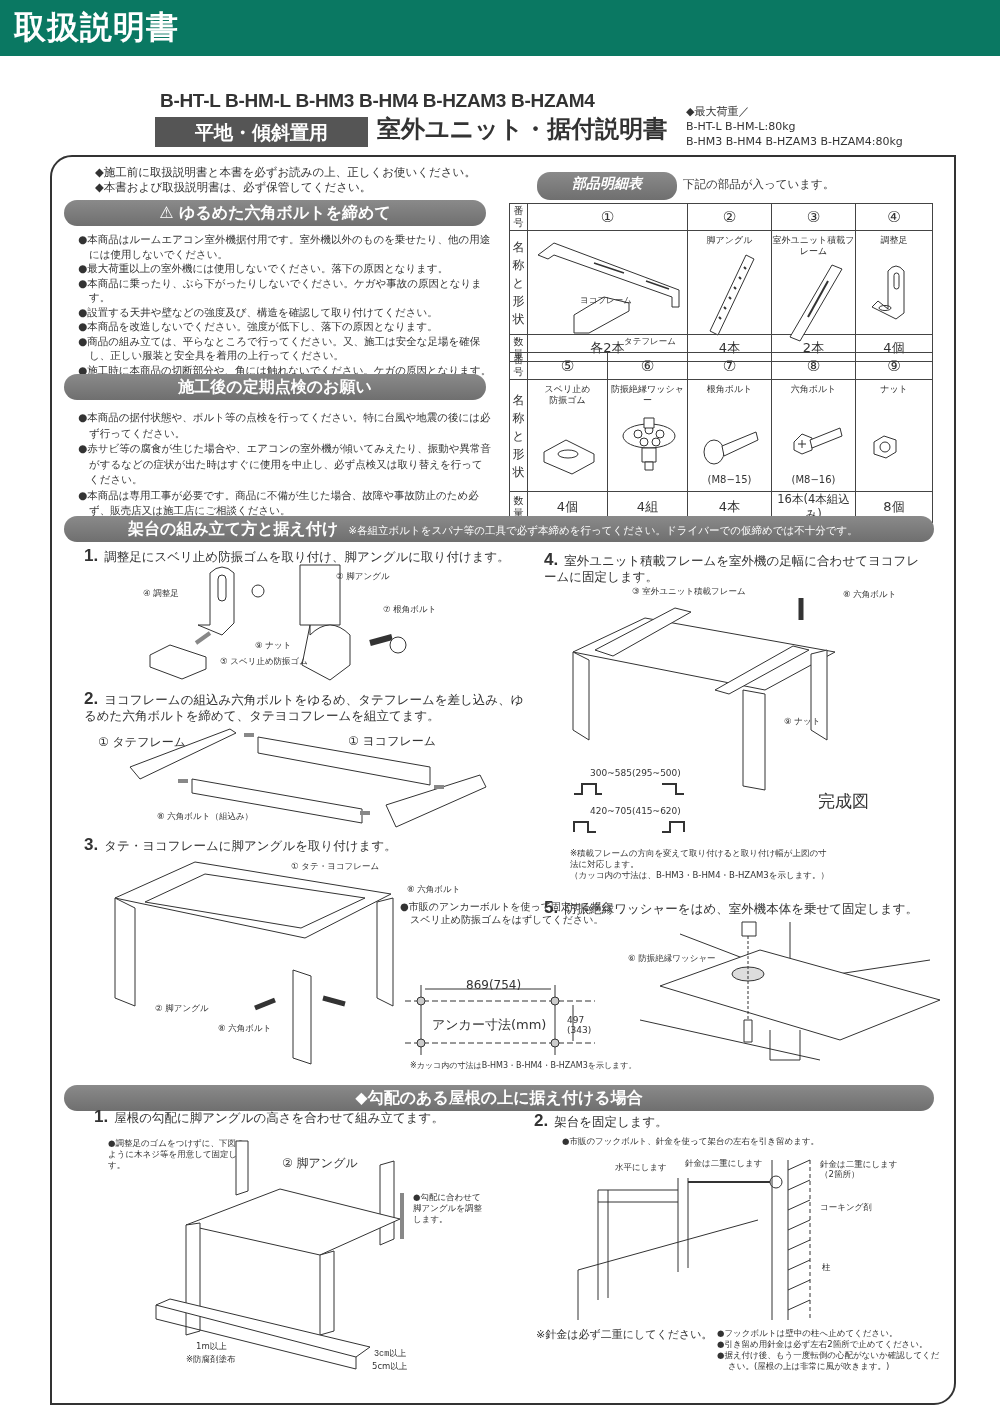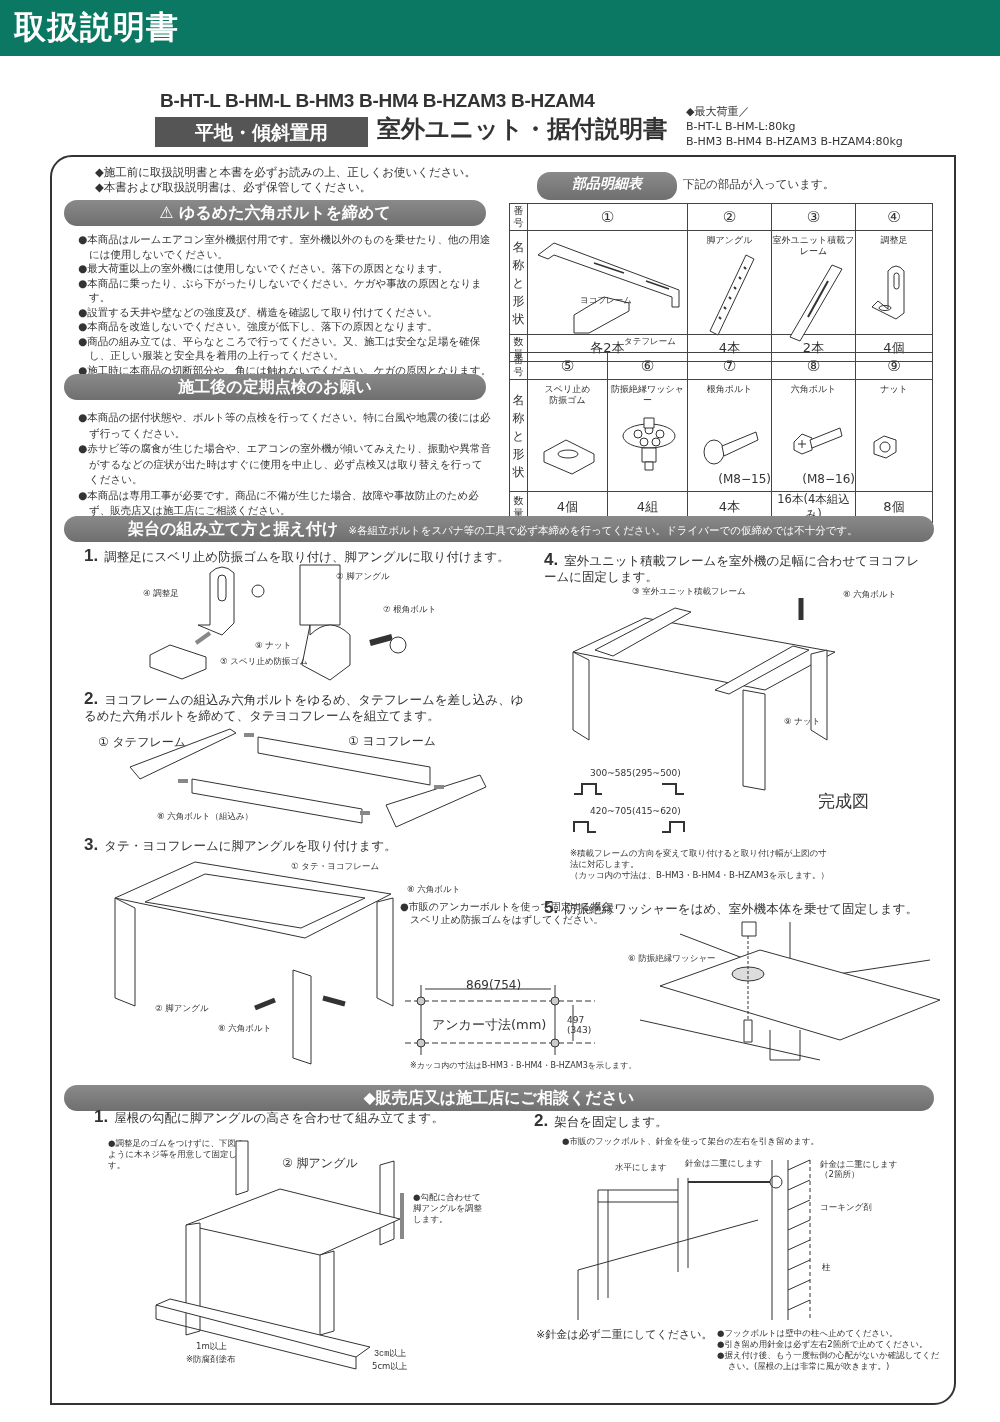--- a/index.html
+++ b/index.html
@@ -37,7 +37,7 @@
   td.shape { height: 104px; position: relative; font-size: 9px; line-height: 11px; padding-top: 4px; }
   td.shape2 { height: 112px; }
   .pname { display: block; }
-  .spec { position: absolute; bottom: 6px; left: 0; right: 0; font-size: 12px; text-align: right; }
+  .spec { position: absolute; bottom: 6px; left: 0; right: 0; font-size: 10px; }
 
   .step { position: absolute; font-size: 12.5px; color: #333; line-height: 16px; }
   .step b { font-size: 17px; margin-right: 6px; font-family: "Liberation Sans", sans-serif; }

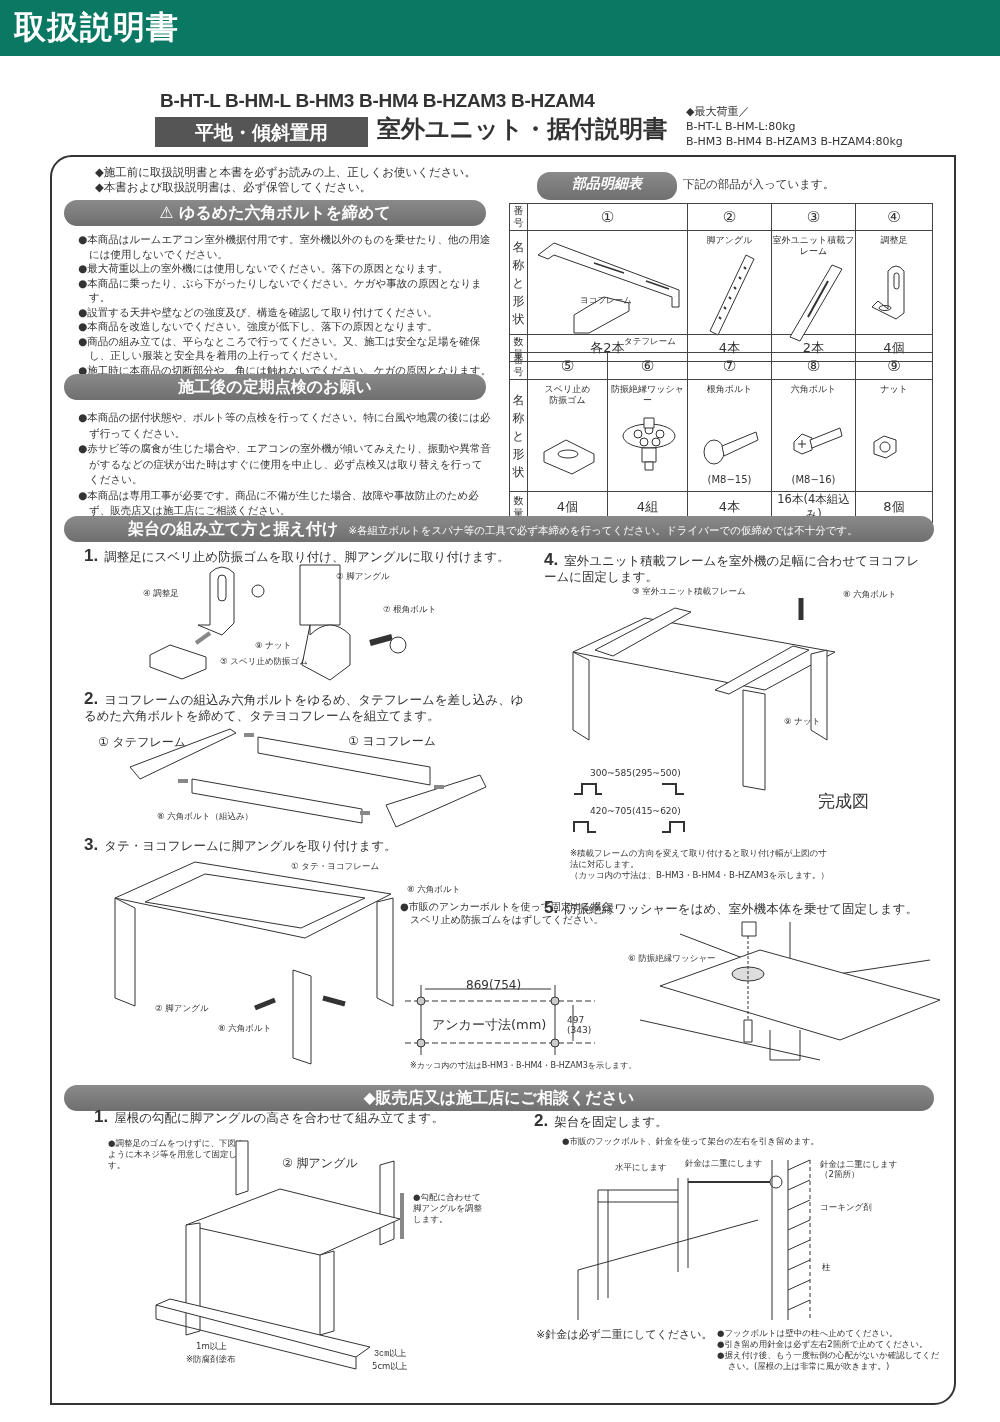--- a/index.html
+++ b/index.html
@@ -331,7 +331,7 @@
 </svg>
 <span class="lbl" style="left:628px;top:953px;">⑥ 防振絶縁ワッシャー</span>
 
-<div class="pill" style="left:64px; top:1085px; width:870px;">◆販売店又は施工店にご相談ください</div>
+<div class="pill" style="left:64px; top:1085px; width:870px;">◆勾配のある屋根の上に据え付ける場合</div>
 
 <div class="step" style="left:94px; top:1109px; width:420px;">
   <b>1.</b><span>屋根の勾配に脚アングルの高さを合わせて組み立てます。</span>

